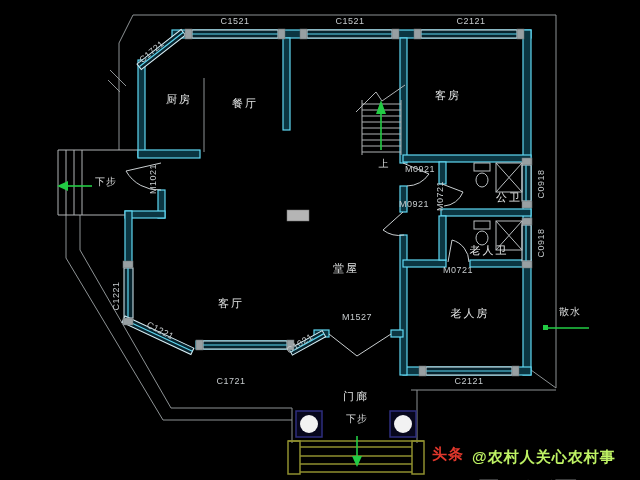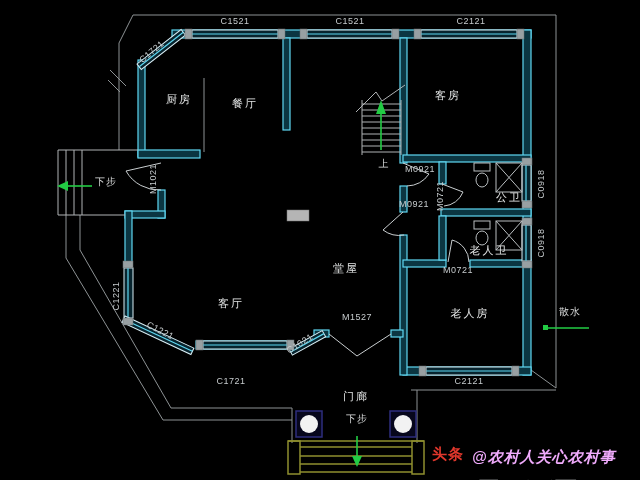--- a/index.html
+++ b/index.html
@@ -33,7 +33,7 @@
   #wm-logo{position:absolute;left:0;top:4px;font-size:15px;font-weight:900;
            color:#e0372c;letter-spacing:1px;z-index:3;}
   #wm-text{position:absolute;left:40px;top:7px;font-size:15px;font-weight:bold;
-           color:#f0abfc;letter-spacing:1px;z-index:2;font-style:italic;}
+           color:#bef264;letter-spacing:1px;z-index:2;}
 </style>
 </head>
 <body>

